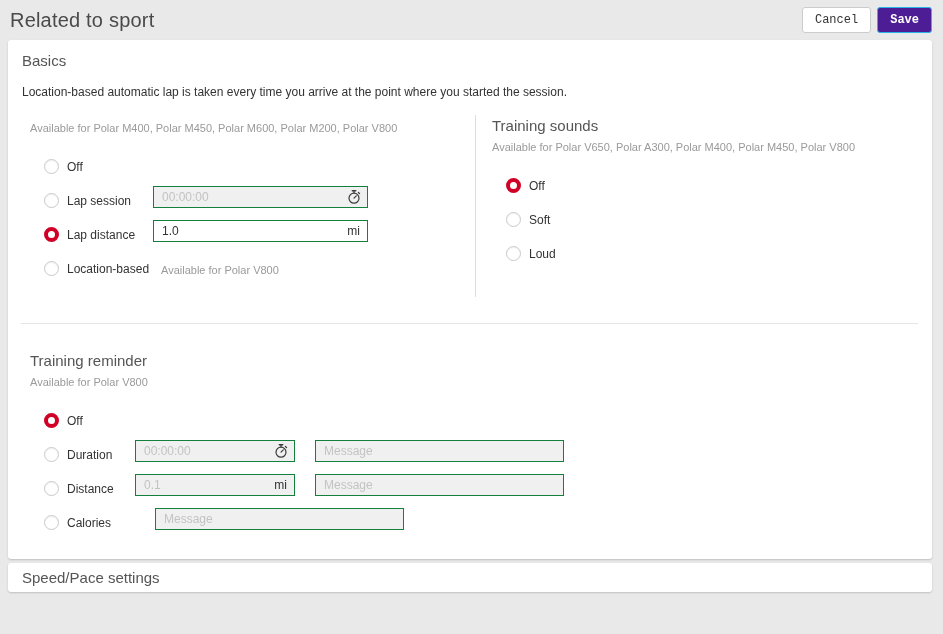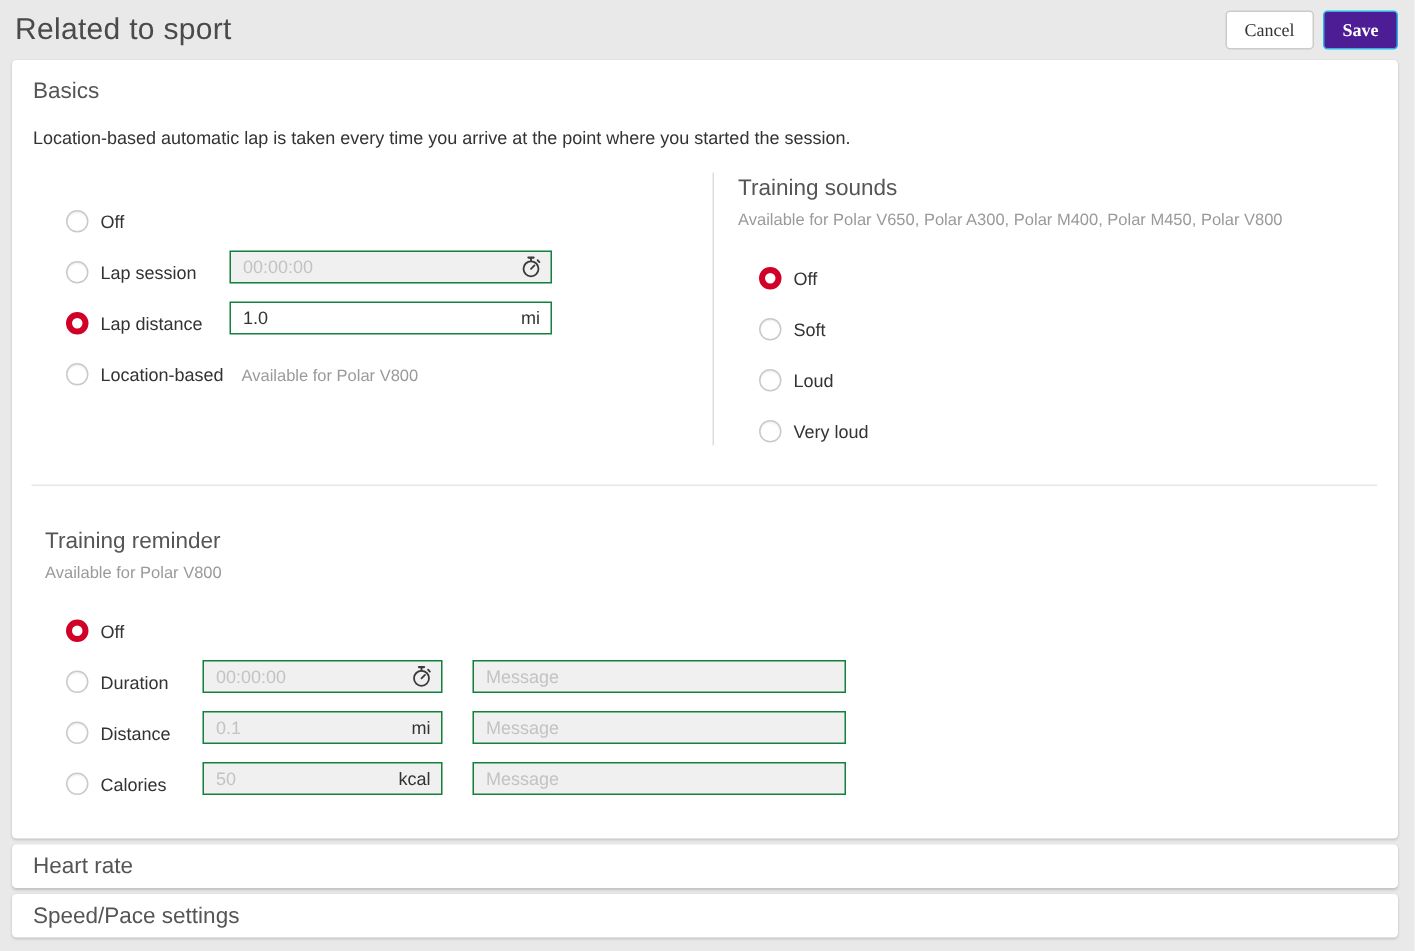--- a/index.html
+++ b/index.html
@@ -26,7 +26,7 @@
   }
   .header-actions { display: flex; align-items: center; gap: 6px; }
   .btn {
-    font-family: Liberation Serif, serif;
+    font-family: Liberation Mono, monospace;
     font-size: 12px; line-height: 1;
     padding: 6px 12px;
     border-radius: 3px;

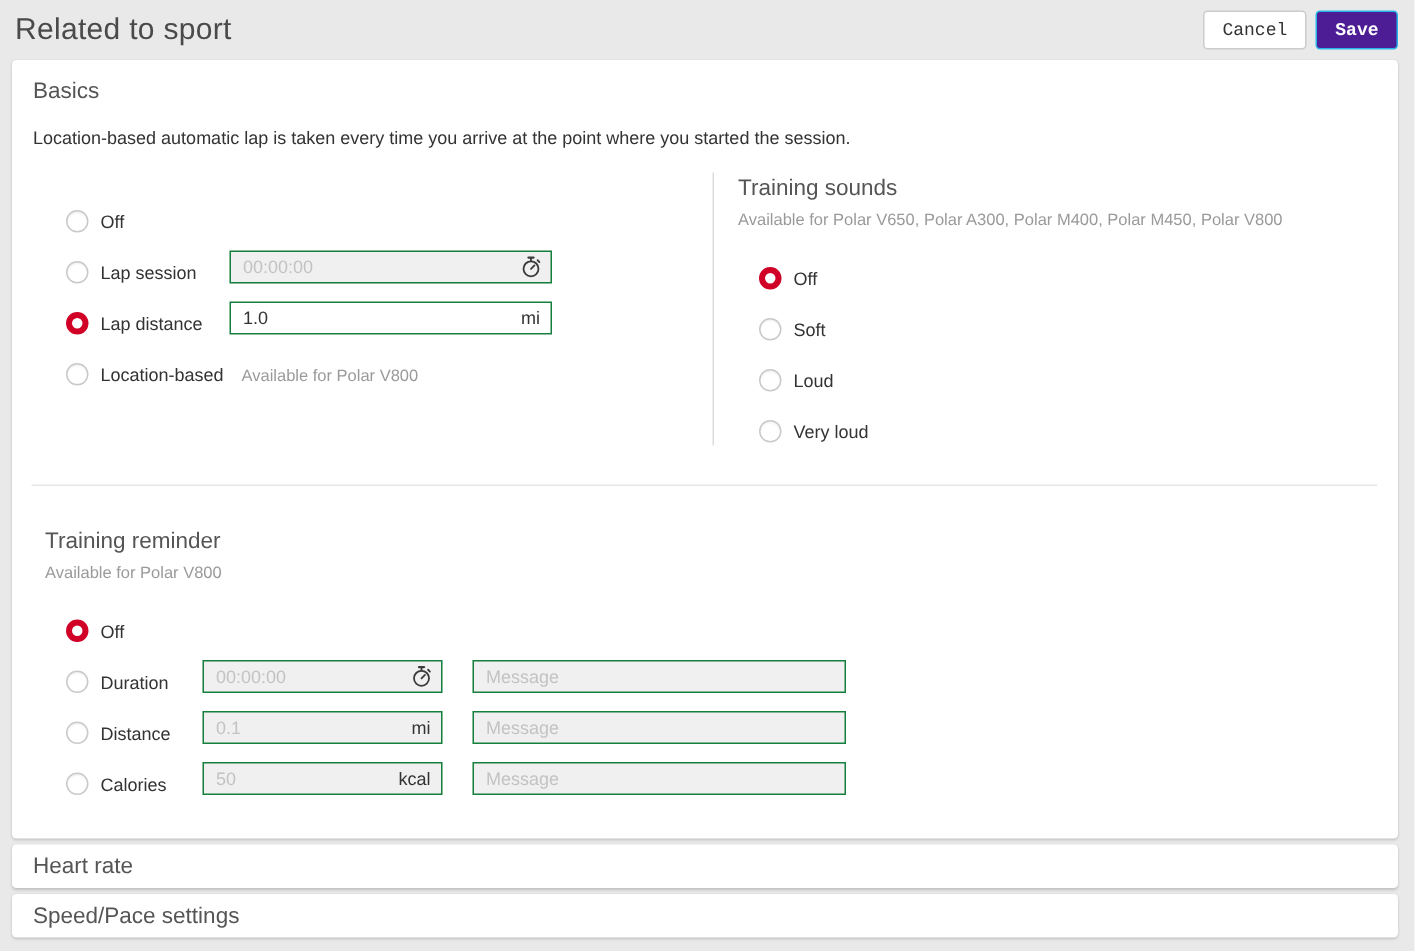--- a/index.html
+++ b/index.html
@@ -126,6 +126,7 @@
     <div class="columns">
 
       <div class="col-left">
+        <div class="availability">Available for Polar M400, Polar M450, Polar M600, Polar M200, Polar V800</div>
         <div class="options">
 
           <div class="option">

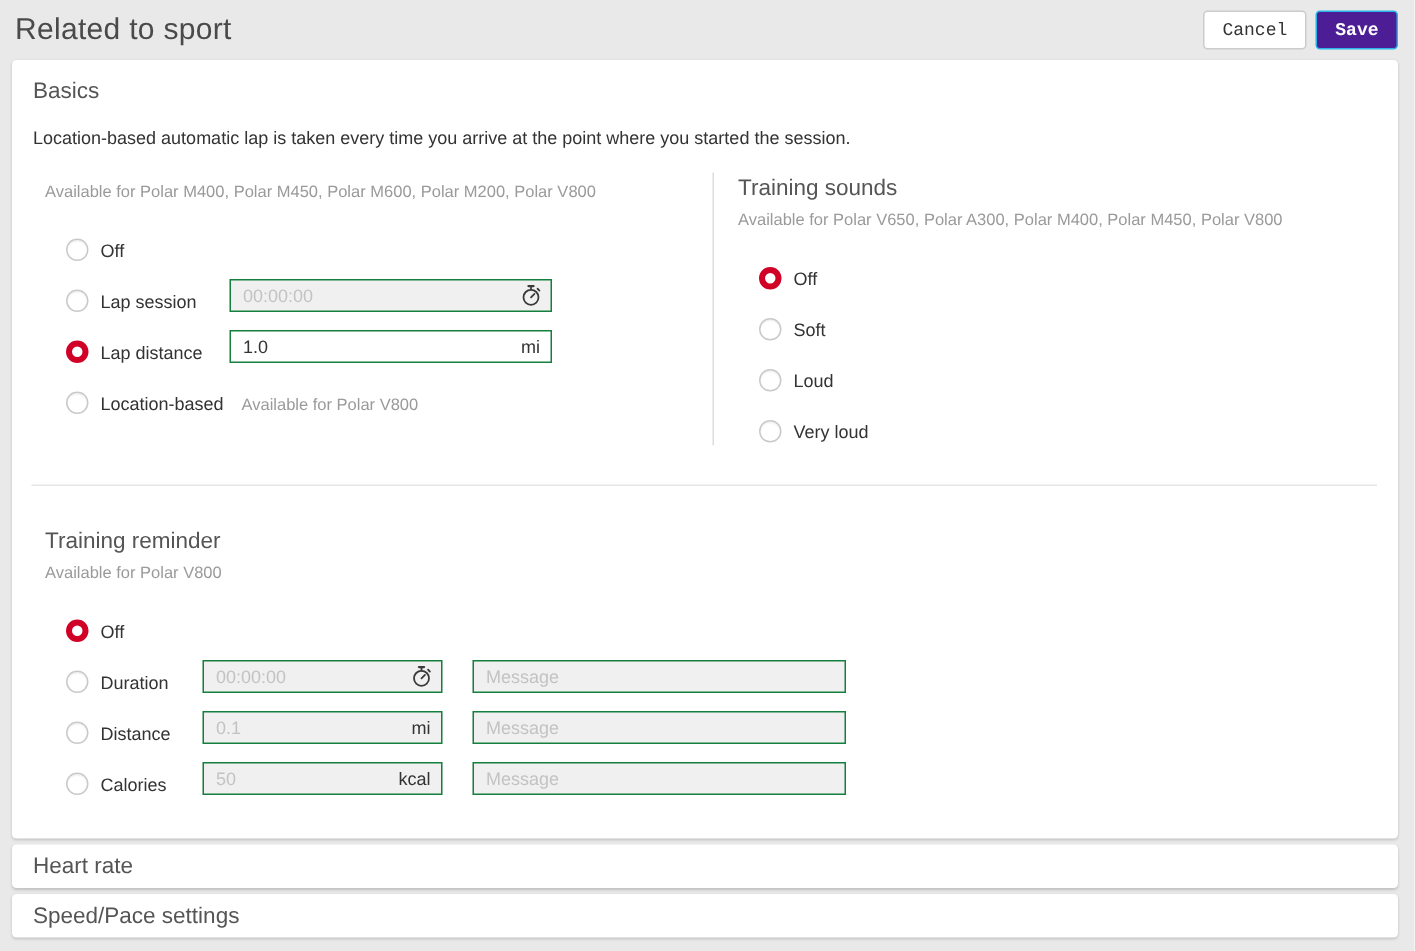--- a/index.html
+++ b/index.html
@@ -186,10 +186,6 @@
             <span class="radio"></span>
             <span class="option-label">Loud</span>
           </div>
-          <div class="option">
-            <span class="radio"></span>
-            <span class="option-label">Very loud</span>
-          </div>
 
         </div>
       </div>

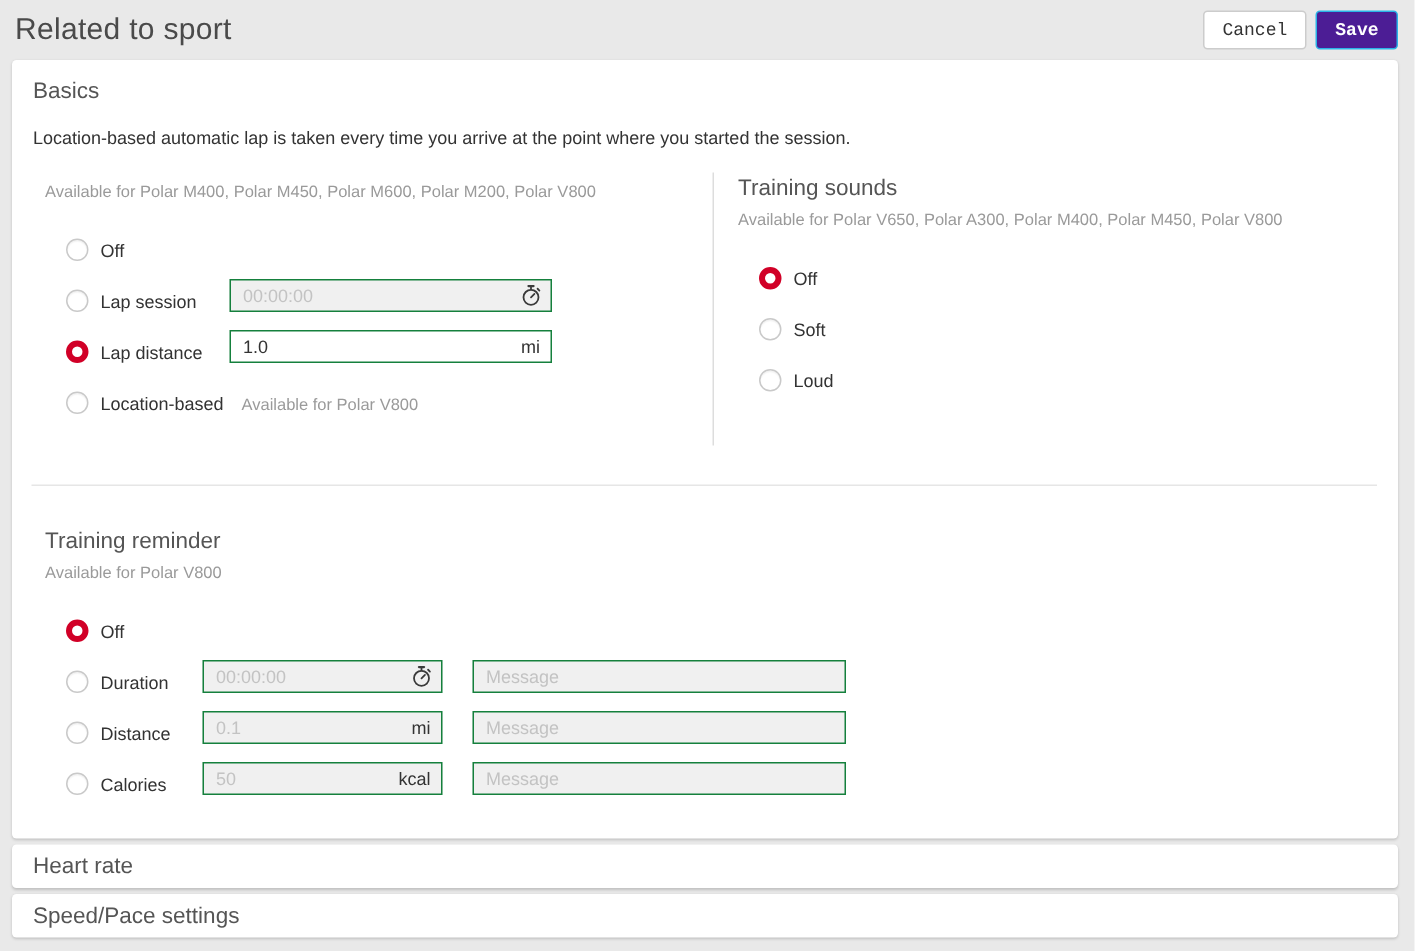--- a/index.html
+++ b/index.html
@@ -238,10 +238,6 @@
         <div class="option">
           <span class="radio"></span>
           <span class="option-label label-rem">Calories</span>
-          <div class="input-wrap w160 disabled">
-            <input type="text" readonly="" tabindex="-1" placeholder="50" style="">
-            <span class="unit">kcal</span>
-          </div>
           <div class="input-wrap msg disabled">
             <input type="text" readonly="" tabindex="-1" placeholder="Message" style="">
           </div>

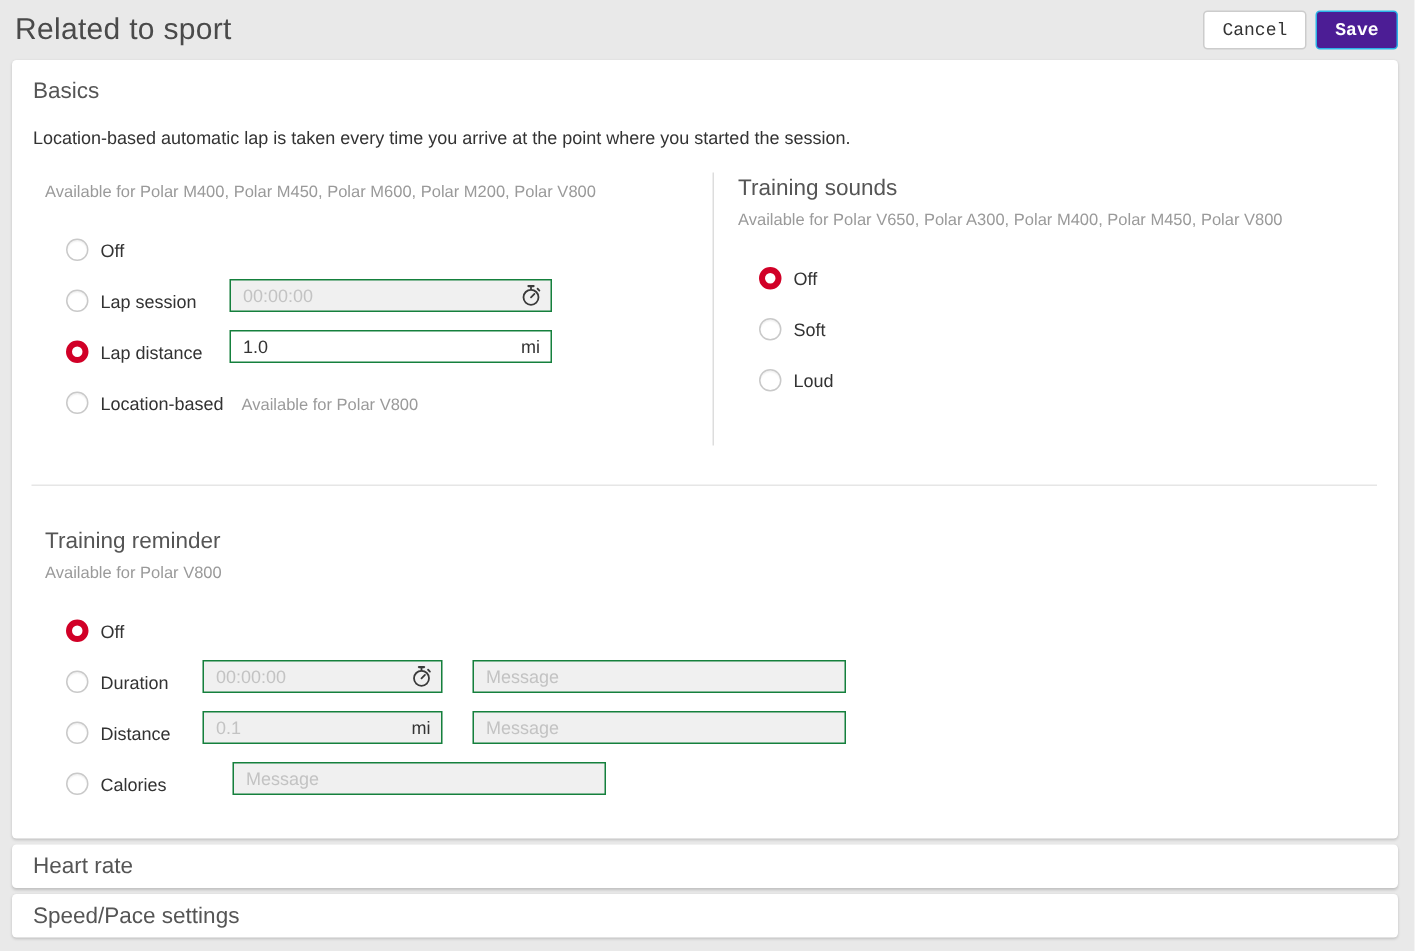--- a/index.html
+++ b/index.html
@@ -247,9 +247,6 @@
     </div>
   </section>
 
-  <section class="card card-bar">
-    <span>Heart rate</span>
-  </section>
 
   <section class="card card-bar">
     <span>Speed/Pace settings</span>

